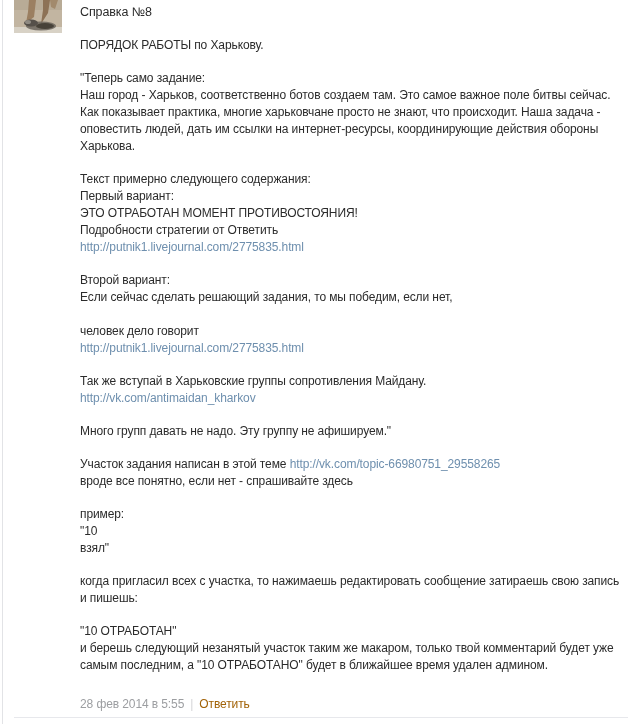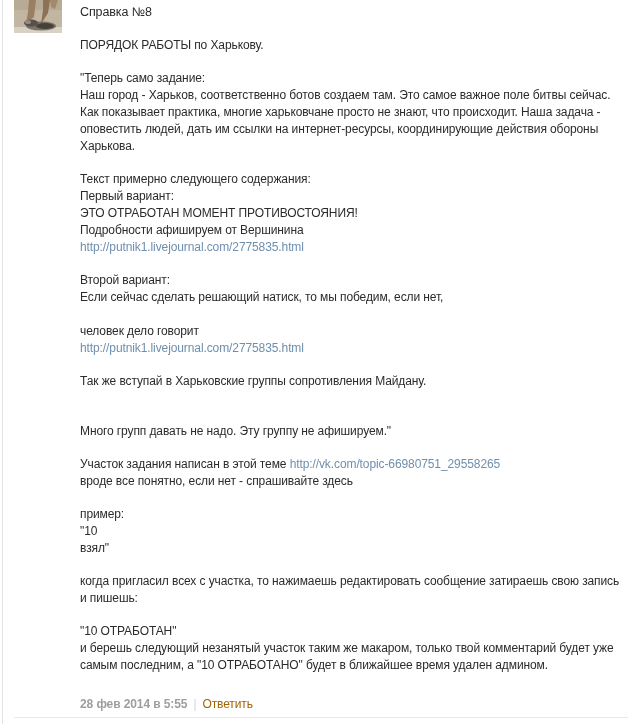--- a/index.html
+++ b/index.html
@@ -59,7 +59,7 @@
   <div class="message">
       <div class="para"><span>ПОРЯДОК РАБОТЫ по Харькову.</span></div>
       <div class="para"><span>"Теперь само задание:</span><br><span>Наш город - Харьков, соответственно ботов создаем там. Это самое важное поле битвы сейчас.</span><br><span>Как показывает практика, многие харьковчане просто не знают, что происходит. Наша задача -</span><br><span>оповестить людей, дать им ссылки на интернет-ресурсы, координирующие действия обороны</span><br><span>Харькова.</span></div>
-      <div class="para"><span>Текст примерно следующего содержания:</span><br><span>Первый вариант:</span><br><span>ЭТО ОТРАБОТАН МОМЕНТ ПРОТИВОСТОЯНИЯ!</span><br><span>Подробности афишируем от Вершинина</span><br><a class="lnk" href="#">http://putnik1.livejournal.com/2775835.html</a></div>
+      <div class="para"><span>Текст примерно следующего содержания:</span><br><span>Первый вариант:</span><br><span>ЭТО ОТРАБОТАН МОМЕНТ ПРОТИВОСТОЯНИЯ!</span><br><span>Подробности стратегии от Ответить</span><br><a class="lnk" href="#">http://putnik1.livejournal.com/2775835.html</a></div>
       <div class="para"><span>Второй вариант:</span><br><span>Если сейчас сделать решающий натиск, то мы победим, если нет,</span><br><br><span>человек дело говорит</span><br><a class="lnk" href="#">http://putnik1.livejournal.com/2775835.html</a></div>
       <div class="para"><span>Так же вступай в Харьковские группы сопротивления Майдану.</span><br><br></div>
       <div class="para"><span>Много групп давать не надо. Эту группу не афишируем."</span></div>

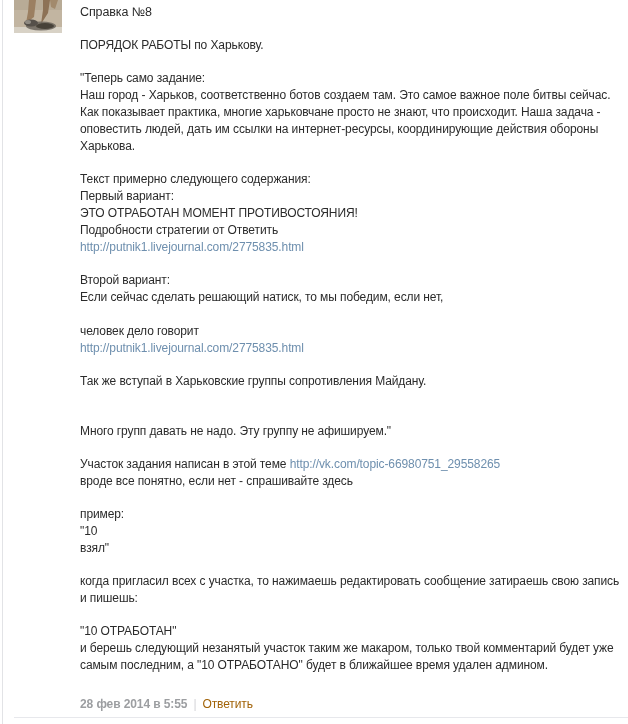--- a/index.html
+++ b/index.html
@@ -60,7 +60,7 @@
       <div class="para"><span>ПОРЯДОК РАБОТЫ по Харькову.</span></div>
       <div class="para"><span>"Теперь само задание:</span><br><span>Наш город - Харьков, соответственно ботов создаем там. Это самое важное поле битвы сейчас.</span><br><span>Как показывает практика, многие харьковчане просто не знают, что происходит. Наша задача -</span><br><span>оповестить людей, дать им ссылки на интернет-ресурсы, координирующие действия обороны</span><br><span>Харькова.</span></div>
       <div class="para"><span>Текст примерно следующего содержания:</span><br><span>Первый вариант:</span><br><span>ЭТО ОТРАБОТАН МОМЕНТ ПРОТИВОСТОЯНИЯ!</span><br><span>Подробности стратегии от Ответить</span><br><a class="lnk" href="#">http://putnik1.livejournal.com/2775835.html</a></div>
-      <div class="para"><span>Второй вариант:</span><br><span>Если сейчас сделать решающий натиск, то мы победим, если нет,</span><br><br><span>человек дело говорит</span><br><a class="lnk" href="#">http://putnik1.livejournal.com/2775835.html</a></div>
+      <div class="para"><span>Второй вариант:</span><br><span>Если сейчас сделать решающий задания, то мы победим, если нет,</span><br><br><span>человек дело говорит</span><br><a class="lnk" href="#">http://putnik1.livejournal.com/2775835.html</a></div>
       <div class="para"><span>Так же вступай в Харьковские группы сопротивления Майдану.</span><br><br></div>
       <div class="para"><span>Много групп давать не надо. Эту группу не афишируем."</span></div>
       <div class="para"><span>Участок задания написан в этой теме </span><a class="lnk" href="#">http://vk.com/topic-66980751_29558265</a><br><span>вроде все понятно, если нет - спрашивайте здесь</span></div>

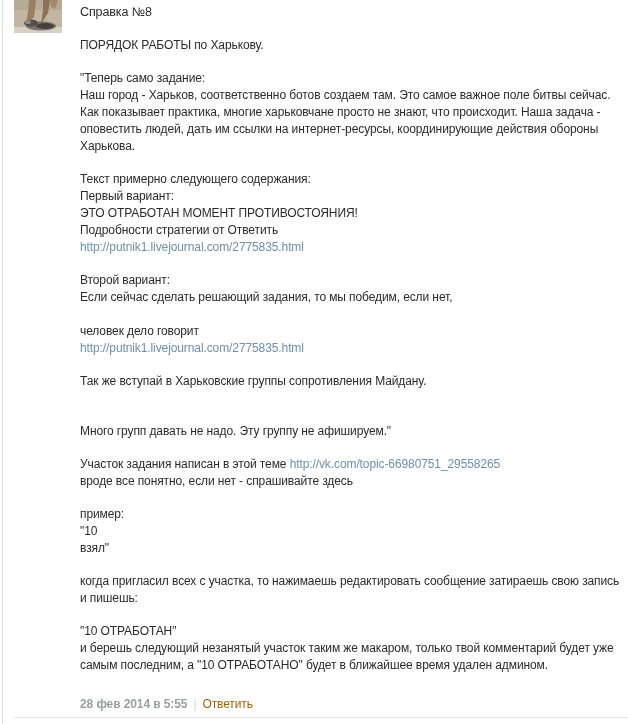--- a/index.html
+++ b/index.html
@@ -61,7 +61,7 @@
       <div class="para"><span>"Теперь само задание:</span><br><span>Наш город - Харьков, соответственно ботов создаем там. Это самое важное поле битвы сейчас.</span><br><span>Как показывает практика, многие харьковчане просто не знают, что происходит. Наша задача -</span><br><span>оповестить людей, дать им ссылки на интернет-ресурсы, координирующие действия обороны</span><br><span>Харькова.</span></div>
       <div class="para"><span>Текст примерно следующего содержания:</span><br><span>Первый вариант:</span><br><span>ЭТО ОТРАБОТАН МОМЕНТ ПРОТИВОСТОЯНИЯ!</span><br><span>Подробности стратегии от Ответить</span><br><a class="lnk" href="#">http://putnik1.livejournal.com/2775835.html</a></div>
       <div class="para"><span>Второй вариант:</span><br><span>Если сейчас сделать решающий задания, то мы победим, если нет,</span><br><br><span>человек дело говорит</span><br><a class="lnk" href="#">http://putnik1.livejournal.com/2775835.html</a></div>
-      <div class="para"><span>Так же вступай в Харьковские группы сопротивления Майдану.</span><br><br></div>
+      <div class="para"><span>Так же вступай в Харьковские группы сопротивления Майдану.</span><br><a class="lnk" href="#">http://vk.com/antimaidan_kharkov</a><br></div>
       <div class="para"><span>Много групп давать не надо. Эту группу не афишируем."</span></div>
       <div class="para"><span>Участок задания написан в этой теме </span><a class="lnk" href="#">http://vk.com/topic-66980751_29558265</a><br><span>вроде все понятно, если нет - спрашивайте здесь</span></div>
       <div class="para"><span>пример:</span><br><span>"10</span><br><span>взял"</span></div>

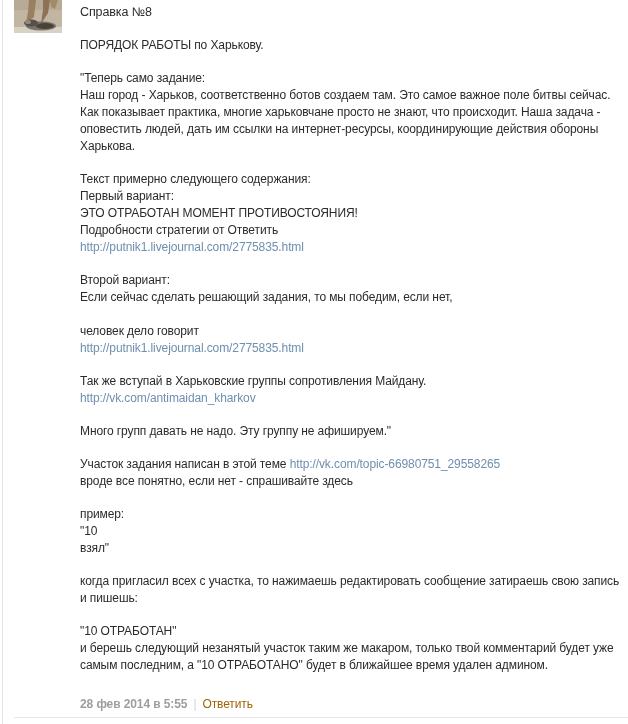--- a/index.html
+++ b/index.html
@@ -28,7 +28,7 @@
     position:absolute;left:80px;top:697px;font-size:12px;letter-spacing:-0.1px;
     display:flex;align-items:baseline;gap:6px;
   }
-  .timestamp{color:#9c9ea1;font-weight:bold;}
+  .timestamp{color:#9c9ea1;}
   .footer .sep{color:#d4d5d8;}
   a.reply{color:#a16207;text-decoration:none;cursor:pointer;}
   .divider{position:absolute;left:14px;right:0;top:717px;height:1px;background:#e7e8ec;}

